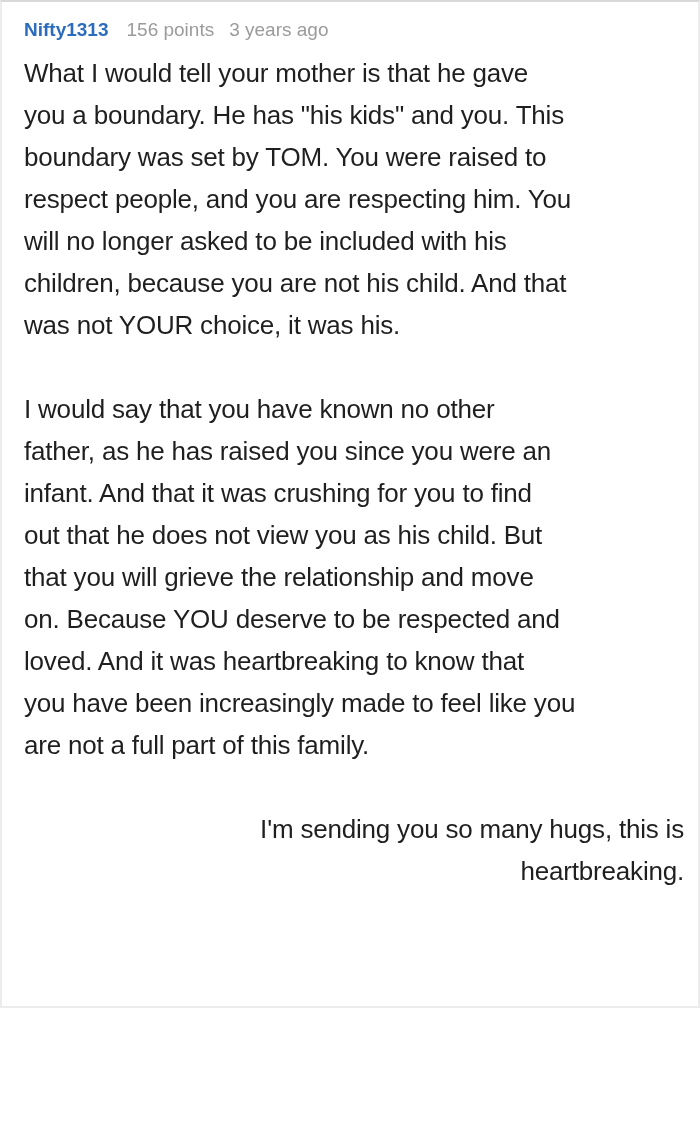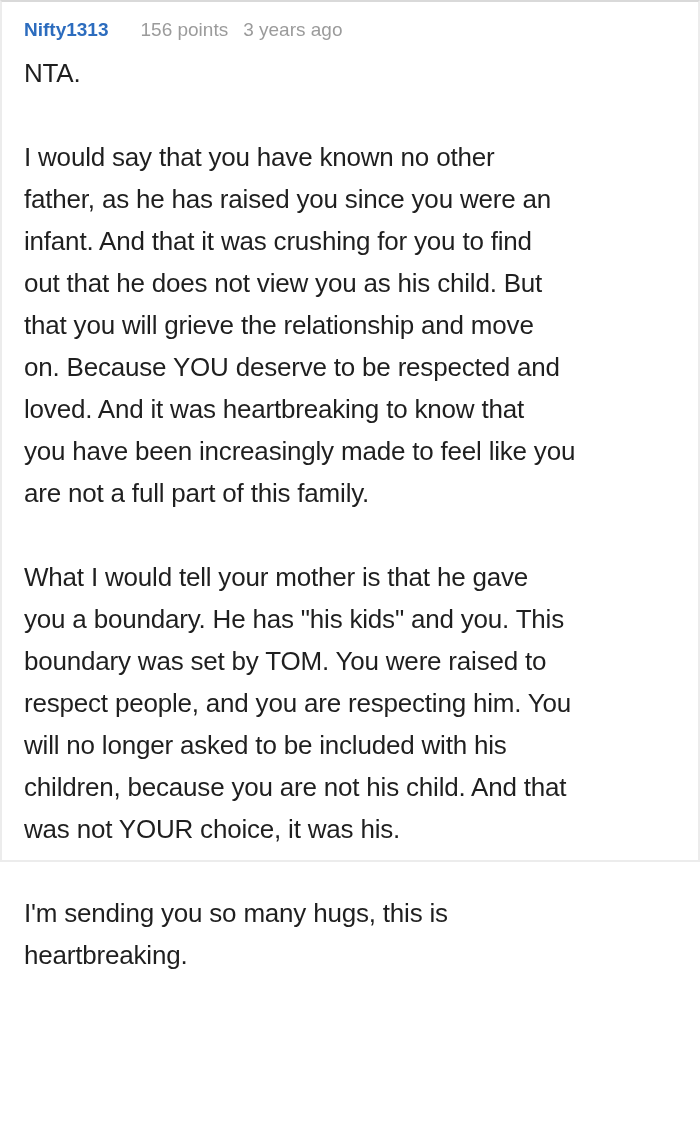--- a/index.html
+++ b/index.html
@@ -16,7 +16,7 @@
   .comment-card {
     box-sizing: border-box;
     width: 700px;
-    height: 862px;
+    height: 1008px;
     background: var(--background, #ffffff);
     border: 2px solid var(--border, #ececec);
     border-top-color: #d9d9d9;

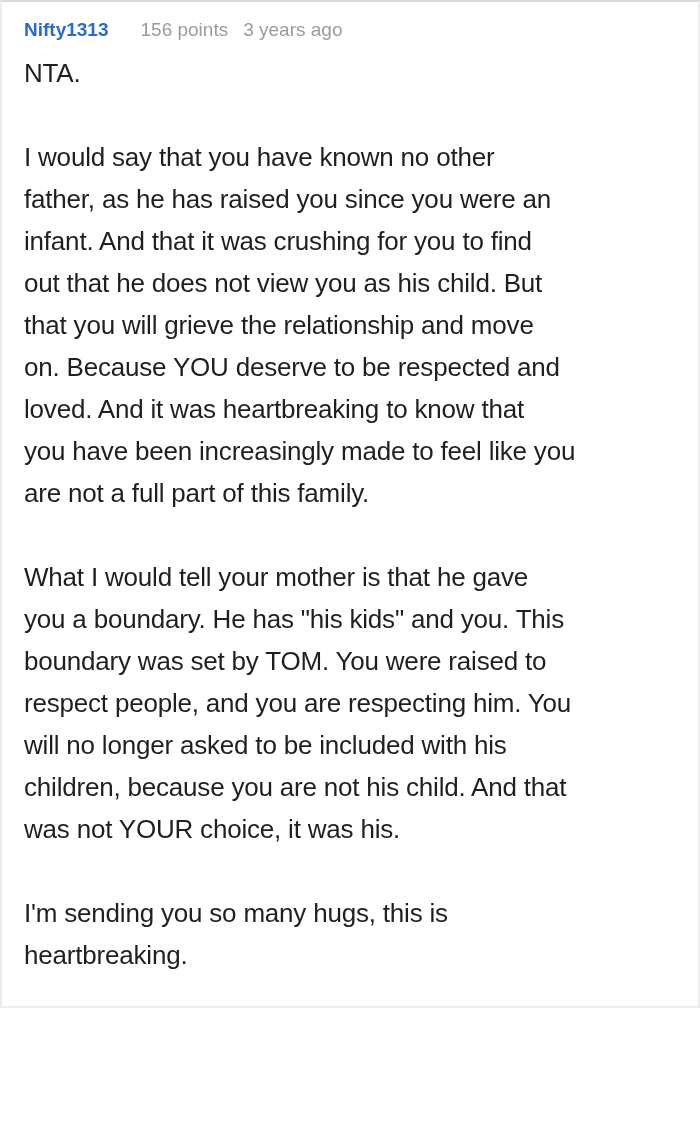--- a/index.html
+++ b/index.html
@@ -39,7 +39,7 @@
     color: var(--meta, #9b9b9b);
     font-weight: normal;
   }
-  .points { margin-left: 32px; }
+  .points { margin-left: 18px; }
   .age { margin-left: 15px; }
   .comment-body p {
     margin: 0 0 42px 0;

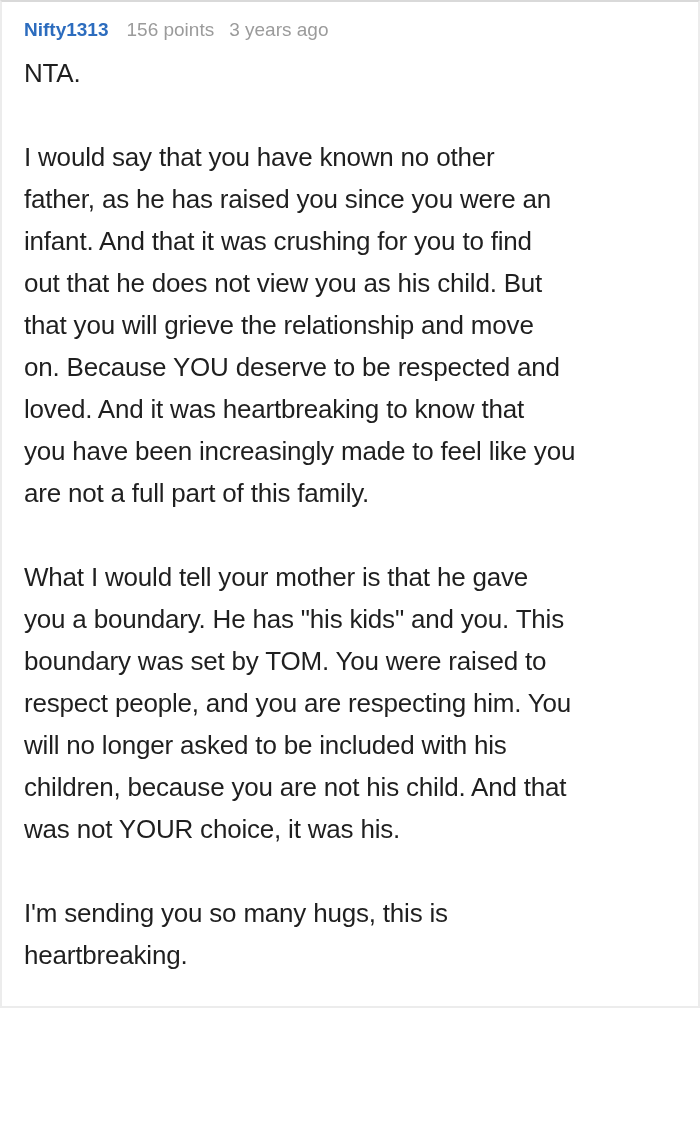--- a/index.html
+++ b/index.html
@@ -61,7 +61,6 @@
     <span class="meta age">3 years ago</span>
   </div>
   <div class="comment-body">
-    <p>NTA.</p>
     <p>I would say that you have known no other
 father, as he has raised you since you were an
 infant. And that it was crushing for you to find

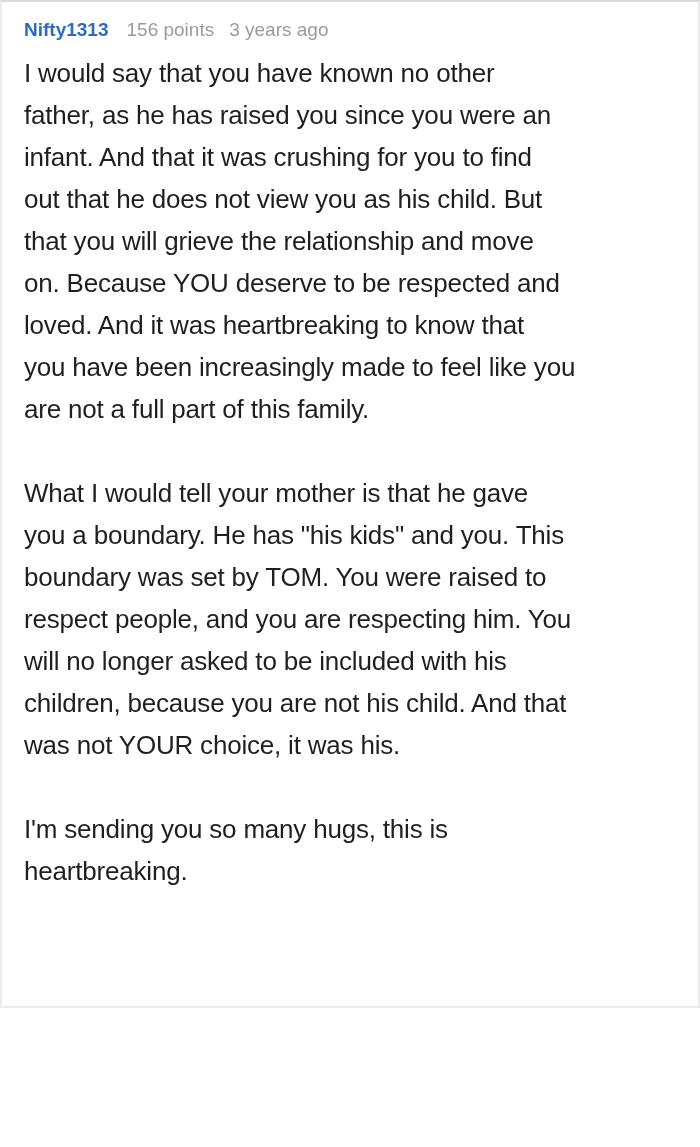--- a/index.html
+++ b/index.html
@@ -61,6 +61,13 @@
     <span class="meta age">3 years ago</span>
   </div>
   <div class="comment-body">
+    <p>What I would tell your mother is that he gave
+you a boundary. He has "his kids" and you. This
+boundary was set by TOM. You were raised to
+respect people, and you are respecting him. You
+will no longer asked to be included with his
+children, because you are not his child. And that
+was not YOUR choice, it was his.</p>
     <p>I would say that you have known no other
 father, as he has raised you since you were an
 infant. And that it was crushing for you to find
@@ -70,13 +77,6 @@
 loved. And it was heartbreaking to know that
 you have been increasingly made to feel like you
 are not a full part of this family.</p>
-    <p>What I would tell your mother is that he gave
-you a boundary. He has "his kids" and you. This
-boundary was set by TOM. You were raised to
-respect people, and you are respecting him. You
-will no longer asked to be included with his
-children, because you are not his child. And that
-was not YOUR choice, it was his.</p>
     <p>I'm sending you so many hugs, this is
 heartbreaking.</p>
   </div>

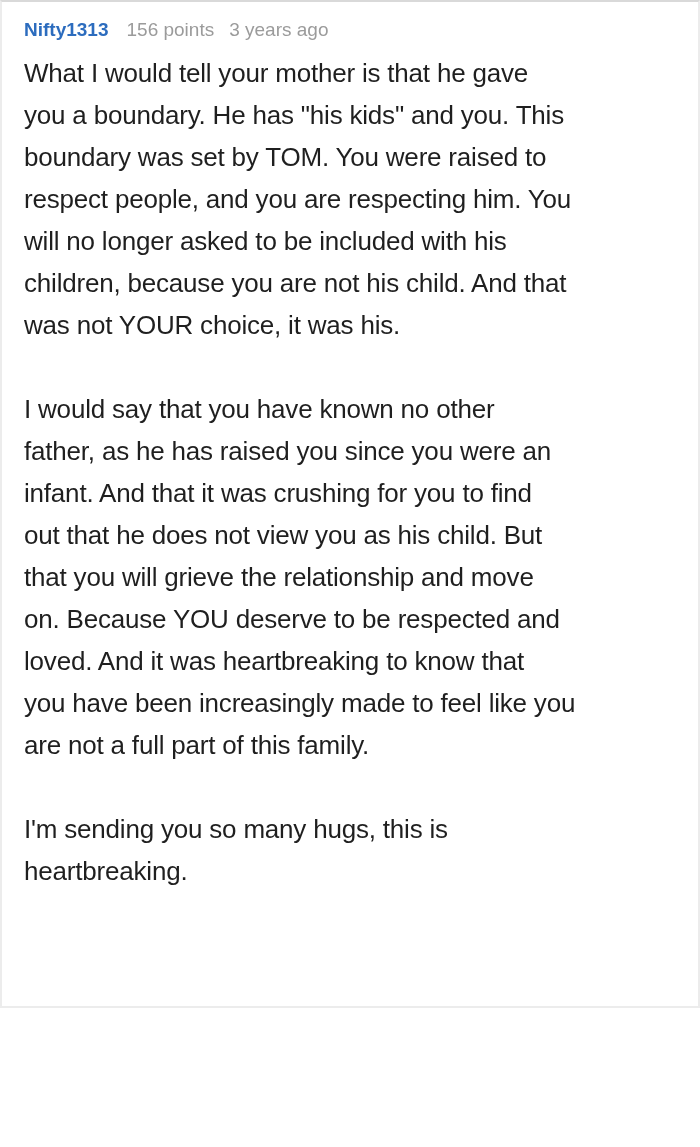--- a/index.html
+++ b/index.html
@@ -49,7 +49,7 @@
     white-space: pre-line;
     letter-spacing: -0.2px;
   }
-  .comment-body p:last-child { margin-bottom: 16px; }
+  .comment-body p:last-child { margin-bottom: 16px; text-align: right; }
 </style>
 </head>
 <body>

